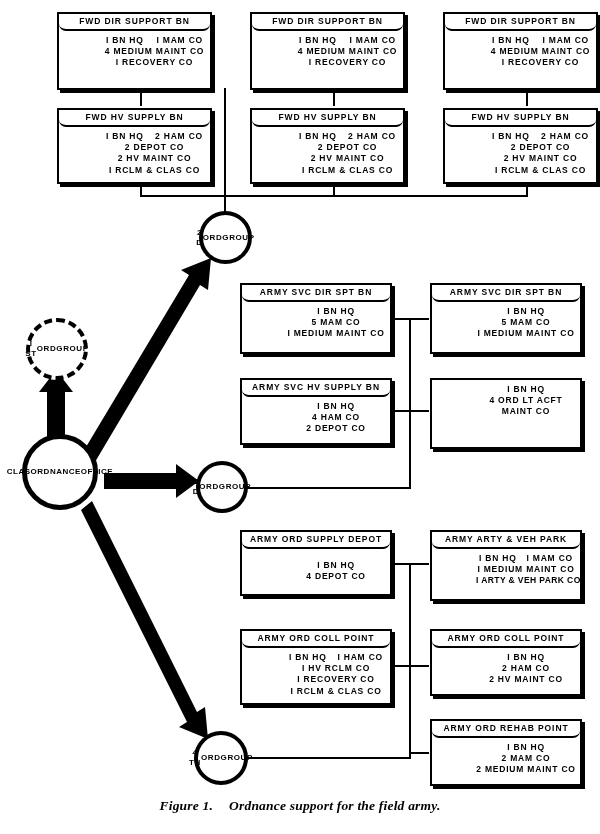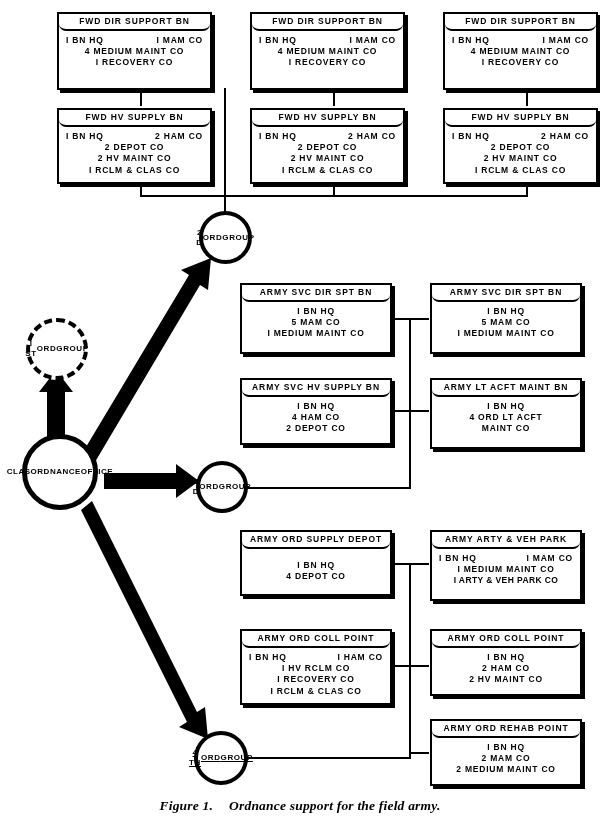--- a/index.html
+++ b/index.html
@@ -56,6 +56,7 @@
   }
   .unit-body .row {
     display: block;
+    margin-left: 40px;
   }
   .unit-body .row.split {
     display: flex;

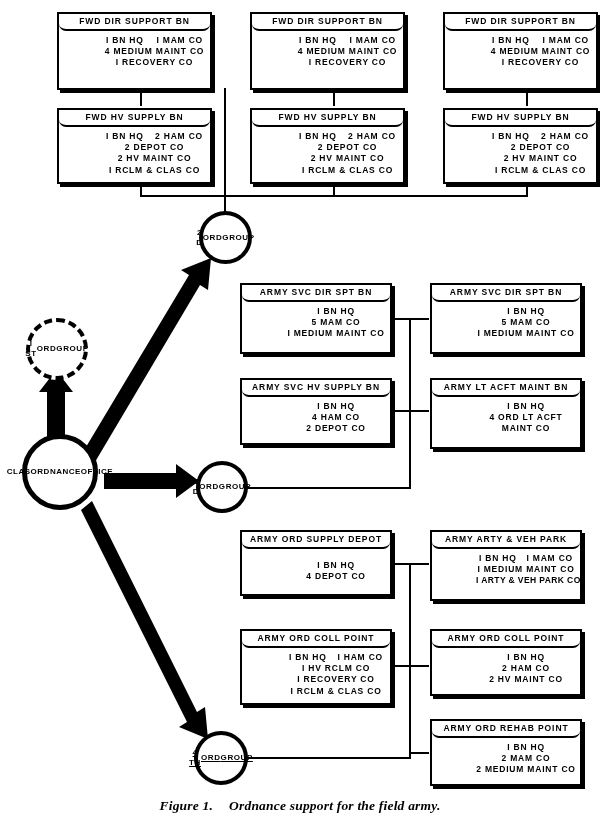--- a/index.html
+++ b/index.html
@@ -280,7 +280,6 @@
   </div>
 
   <div class="unit-box" style="left:430px; top:378px; width:152px; height:71px;">
-    <div class="unit-title">ARMY  LT  ACFT  MAINT  BN</div>
     <div class="unit-body">
       <div class="row">I  BN  HQ</div>
       <div class="row">4  ORD  LT  ACFT</div>

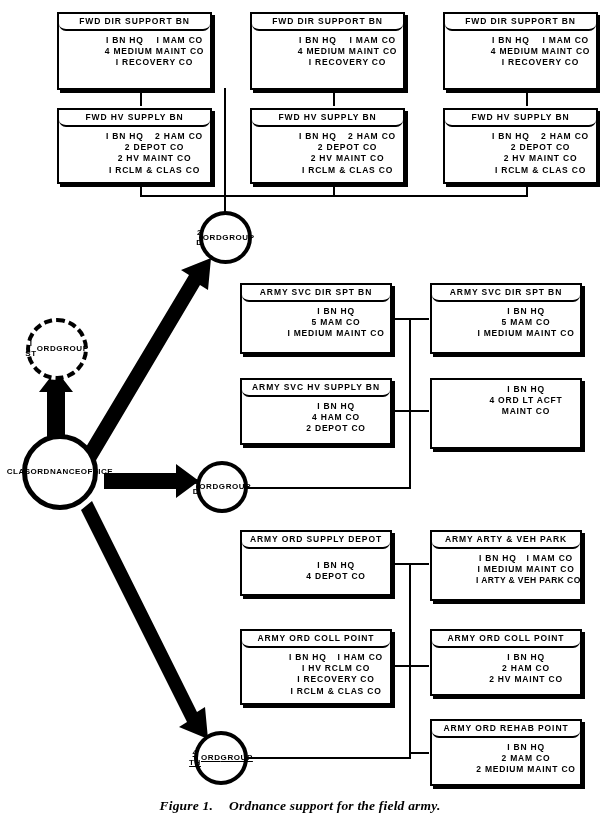--- a/index.html
+++ b/index.html
@@ -356,7 +356,7 @@
     <span class="ln">GROUP</span>
   </div>
 
-  <div class="group-circle" style="left:194px; top:731px; width:54px; height:54px;text-decoration:underline;">
+  <div class="group-circle" style="left:194px; top:731px; width:54px; height:54px;">
     <span class="ln">4 TH</span>
     <span class="ln">ORD</span>
     <span class="ln">GROUP</span>

